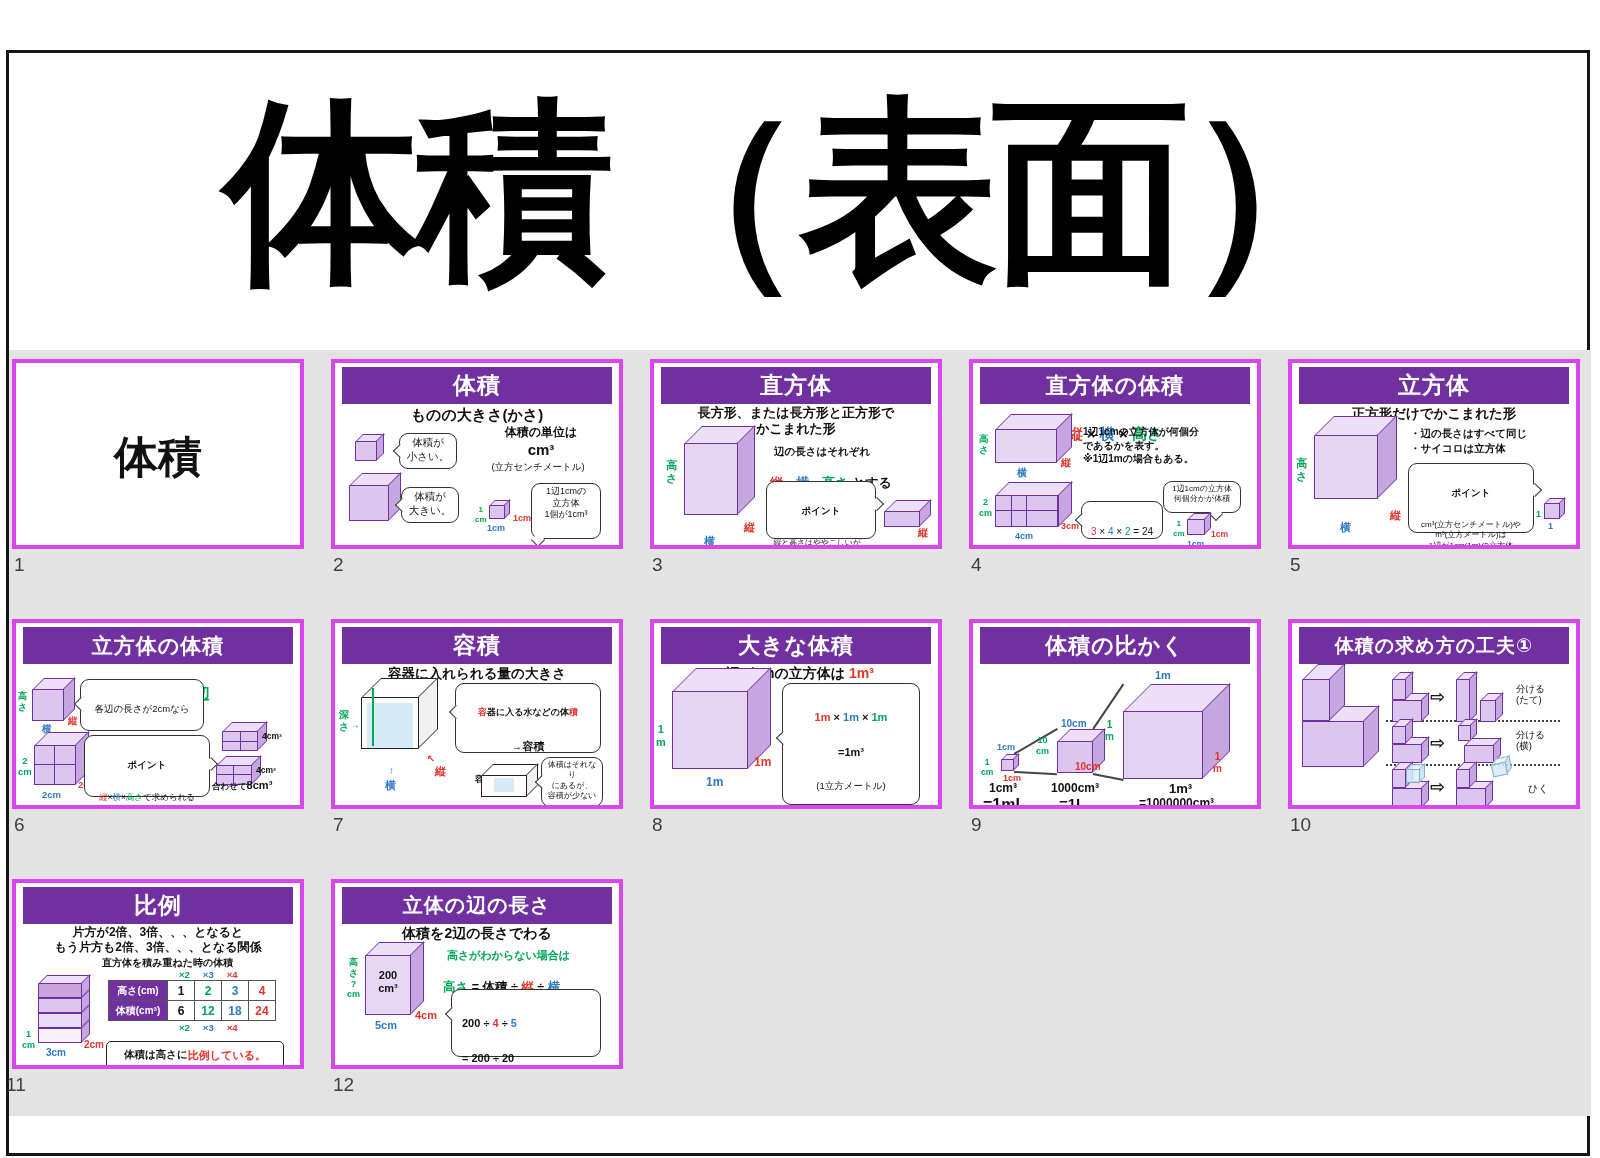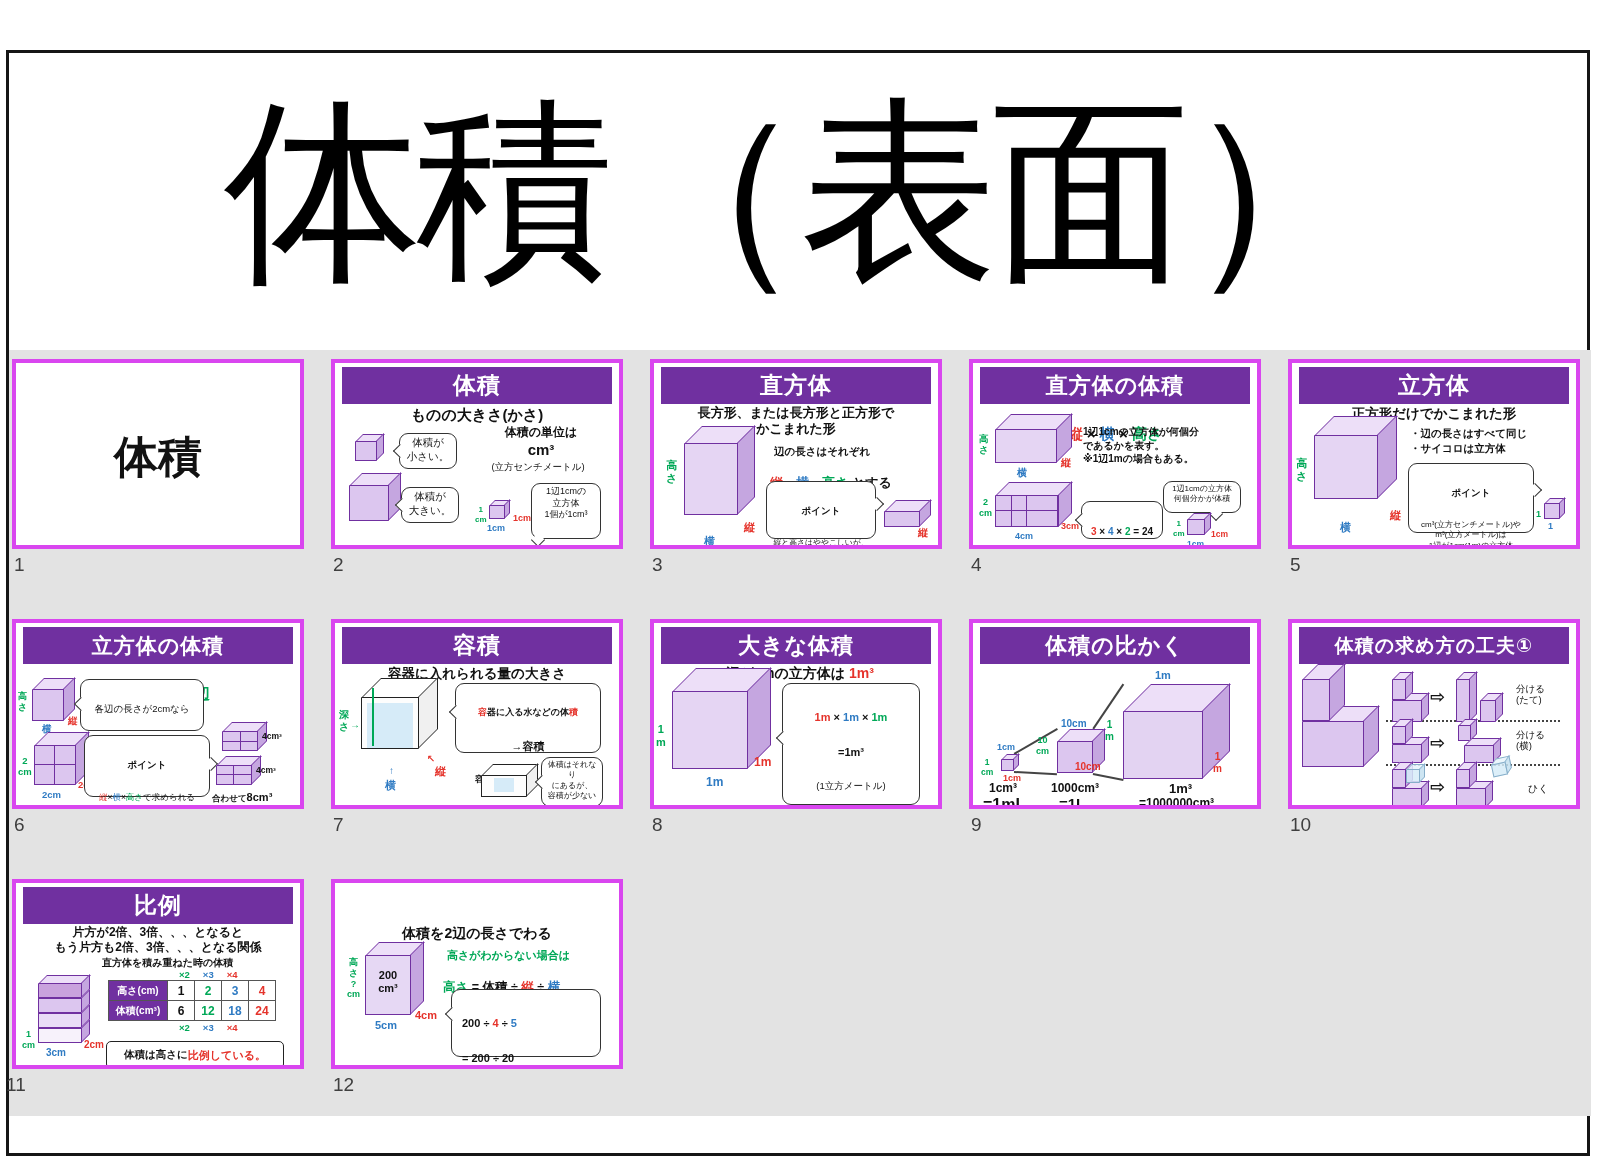--- a/index.html
+++ b/index.html
@@ -6,7 +6,7 @@
   body{width:1600px;height:1158px;position:relative;background:#fff;
        font-family:"Liberation Sans","DejaVu Sans",sans-serif;color:#111;overflow:hidden}
   .frame{position:absolute;left:6px;top:50px;width:1578px;height:1100px;border:3px solid #161616;background:#fff}
-  .main-title{position:absolute;left:0;right:0;top:60px;text-align:center;font-size:198px;font-weight:normal;letter-spacing:-6px;color:#000;white-space:nowrap}
+  .main-title{position:absolute;left:0;right:0;top:60px;text-align:center;font-size:198px;font-weight:bold;letter-spacing:-6px;color:#000;white-space:nowrap}
   .grayband{position:absolute;left:9px;top:350px;width:1582px;height:766px;background:#e3e3e3}
   .thumb{position:absolute;width:292px;height:190px;background:#fff;border:4px solid #d946ef;overflow:hidden;box-sizing:border-box}
   .snum{position:absolute;font-size:19px;color:#3f3f3f}

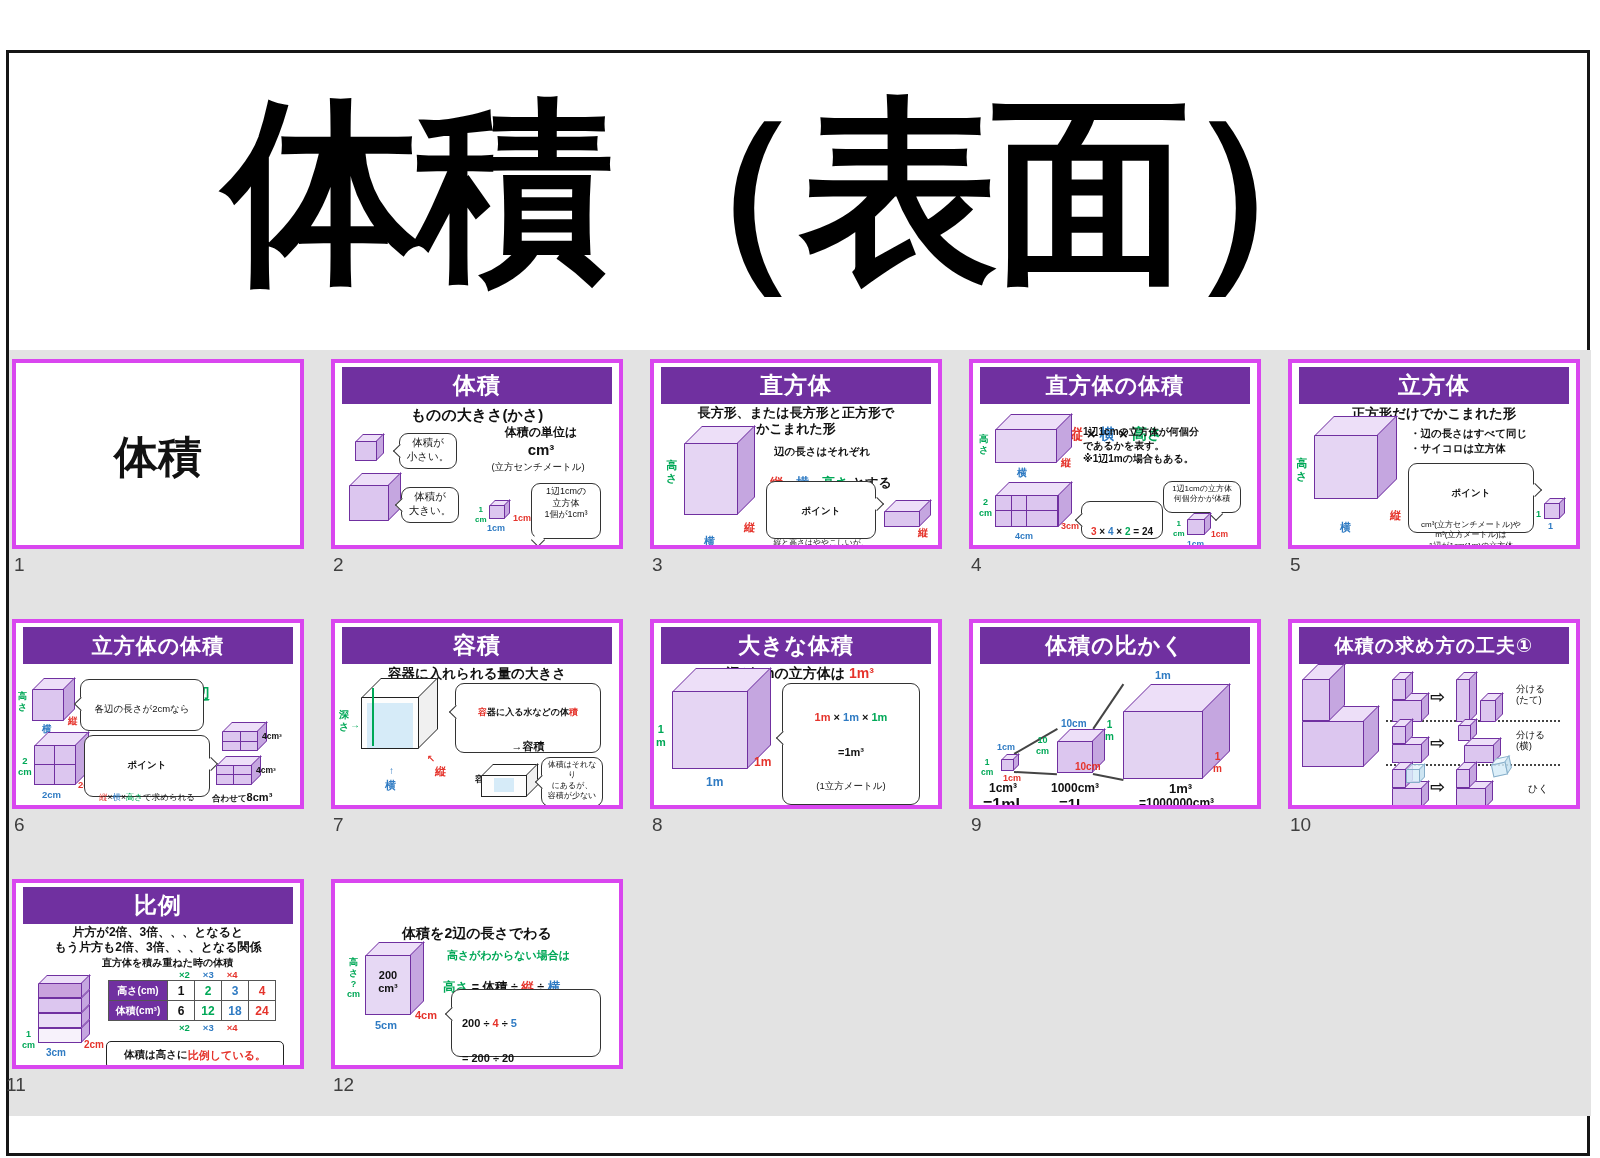--- a/index.html
+++ b/index.html
@@ -117,7 +117,7 @@
   <div class="txt blue" style="left:42px;top:168px;font-size:9px">4cm</div>
   <div class="txt red" style="left:88px;top:158px;font-size:9px">3cm</div>
   <div class="bb" style="left:108px;top:138px;width:82px;height:38px">
-    <div style="font-size:10px;font-weight:bold"><span class="red">3</span><span> × </span><span class="blue">4</span><span> × </span><span class="green">2</span><span> = 24</span></div>
+    <div style="font-size:10px;font-weight:normal"><span class="red">3</span><span> × </span><span class="blue">4</span><span> × </span><span class="green">2</span><span> = 24</span></div>
     
   </div>
   <div class="tl" style="left:104px;top:152px"></div>

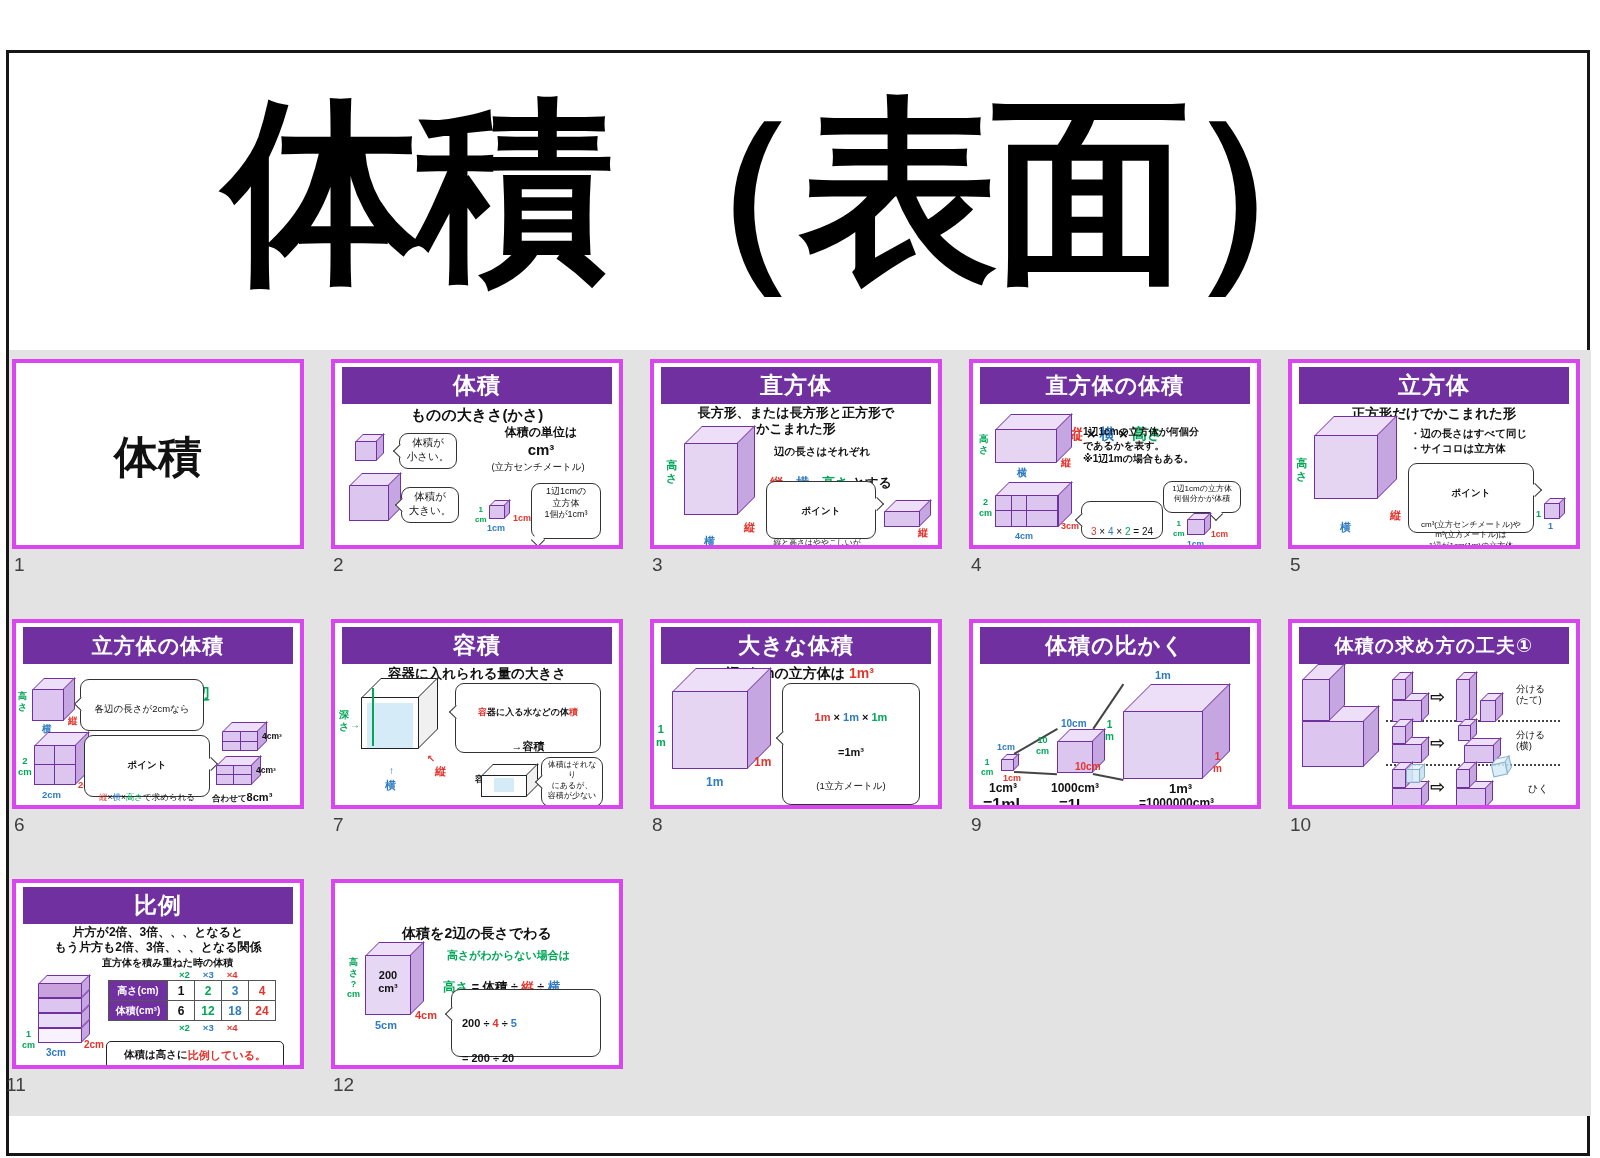--- a/index.html
+++ b/index.html
@@ -188,7 +188,7 @@
   <div class="txt" style="left:246px;top:108px;font-size:8.5px">4cm³</div>
   <div class="cube g22" style="left:200px;top:142px;--w:36px;--h:20px;--d:10px"></div>
   <div class="txt" style="left:240px;top:142px;font-size:8.5px">4cm³</div>
-  <div class="txt" style="left:196px;top:168px;font-size:8.5px"><span>合わせて</span><span style="font-size:11px">8cm³</span></div>
+  <div class="txt" style="left:196px;top:156px;font-size:8.5px"><span>合わせて</span><span style="font-size:11px">8cm³</span></div>
 </div>
 <div class="snum" style="left:14px;top:814px">6</div>
 

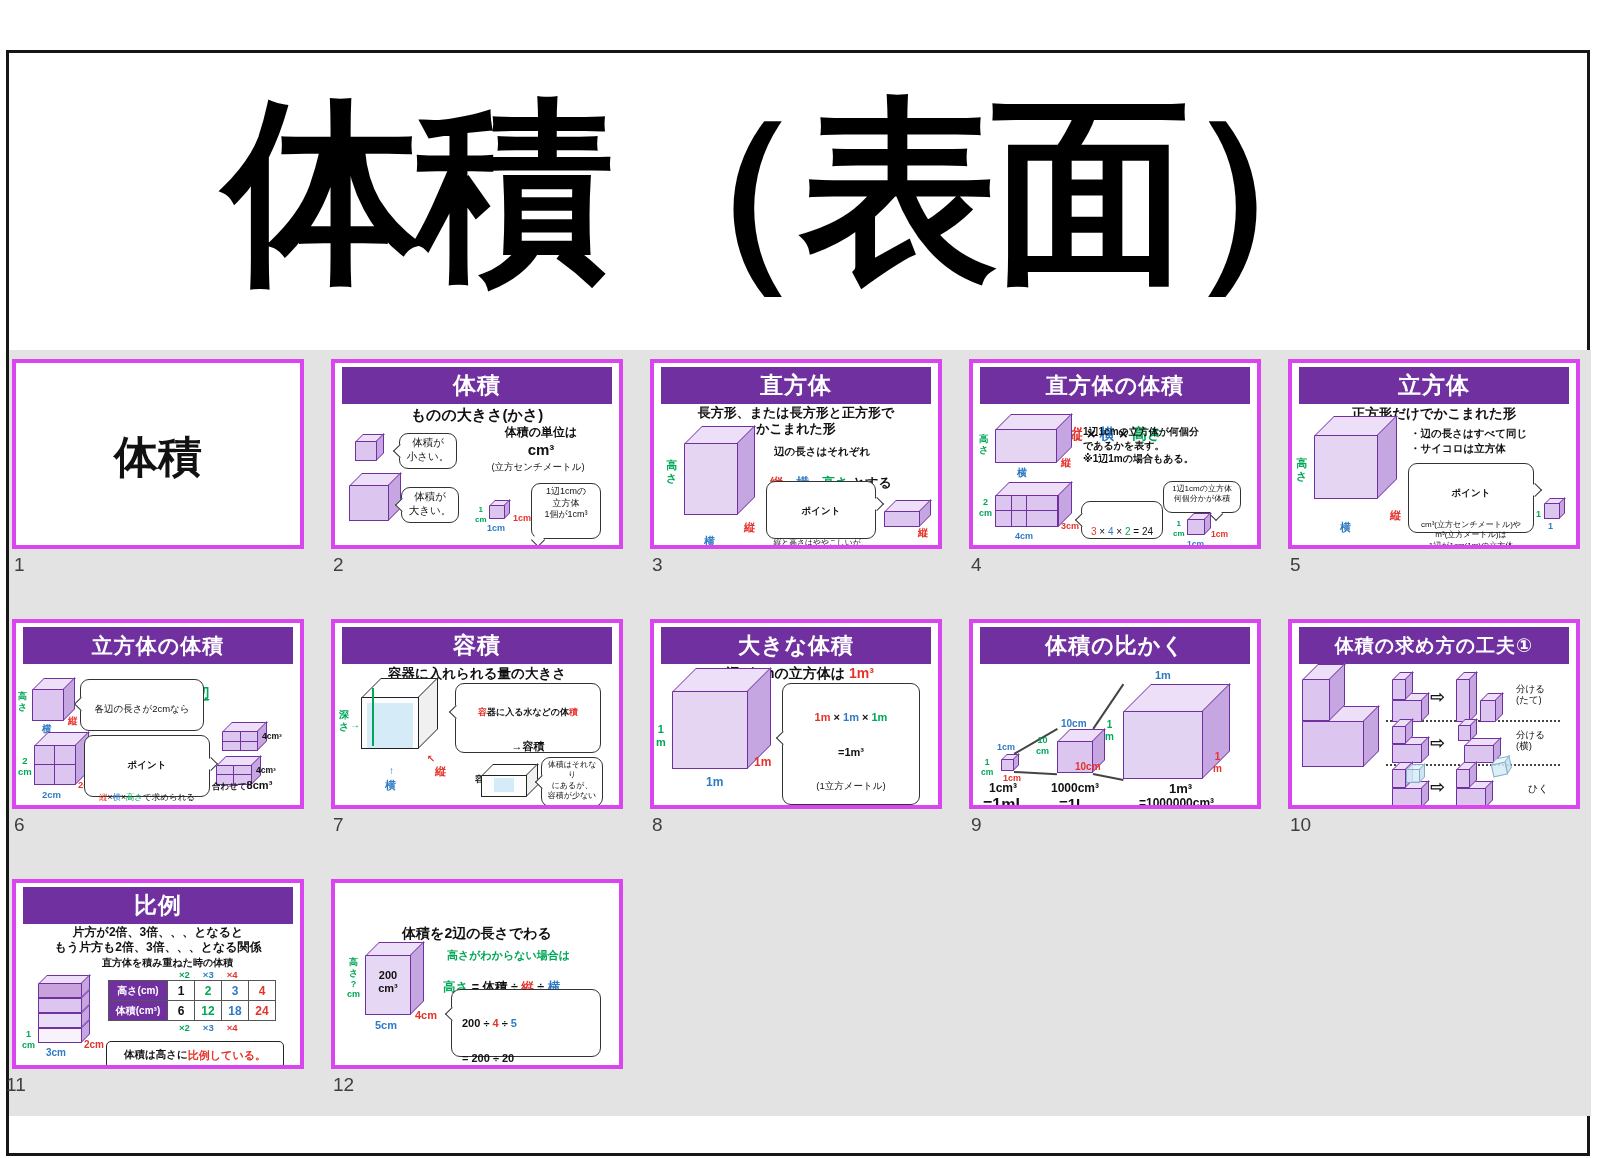--- a/index.html
+++ b/index.html
@@ -358,6 +358,7 @@
 <div class="snum" style="left:6px;top:1074px">11</div>
 
 <div class="thumb" style="left:331px;top:879px">
+  <div class="hd" style="font-size:20px">立体の辺の長さ</div>
   <div class="ctr" style="top:42px;font-size:14px">体積を2辺の長さでわる</div>
   <div class="cube" style="left:30px;top:72px;--w:46px;--h:60px;--d:14px;--cf:rgba(226,209,242,.85)"></div>
   <div class="txt" style="left:32px;top:86px;width:42px;text-align:center;font-size:11px;color:#111">200

